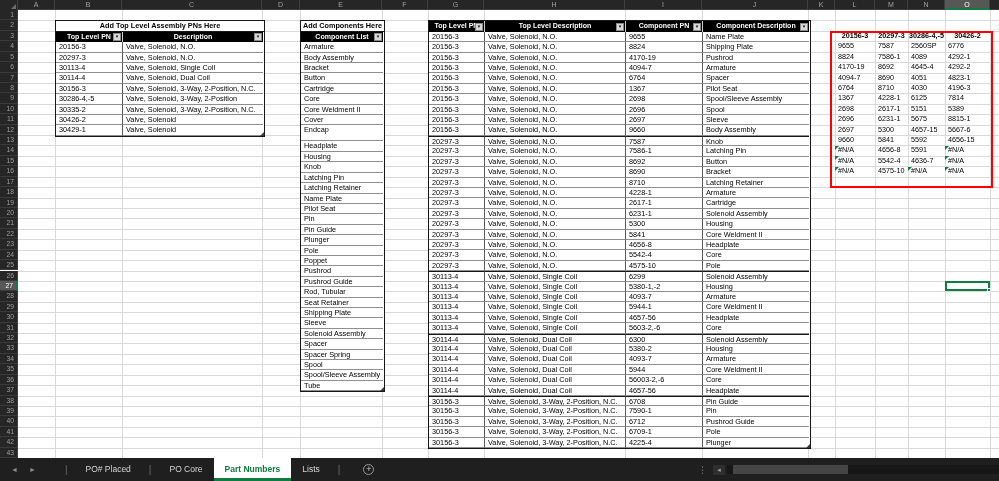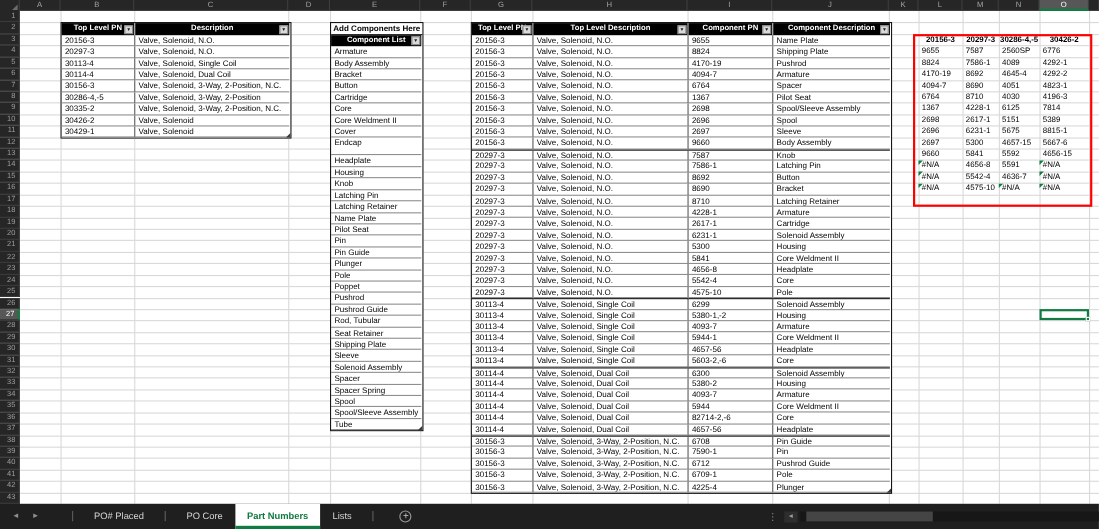--- a/index.html
+++ b/index.html
@@ -188,6 +188,7 @@
       <div class="hline" style="left: 18px; width: 981px; top: 447.64px;"></div>
       <div class="hline" style="left: 18px; width: 981px; top: 458.06px;"></div>
       <div class="xl-table" style="left: 55px; top: 20.42px; width: 210px;">
+        <div class="tbl-title" style="height: 10.42px; line-height: 10.42px;">Add Top Level Assembly PNs Here</div>
         <div class="tbl-head-row">
           <div class="tbl-head-cell" style="width: 67px; height: 10.42px; line-height: 10.42px;">Top Level PN<div class="drop-btn">▼</div></div>
           <div class="tbl-head-cell" style="width: 140px; height: 10.42px; line-height: 10.42px;">Description<div class="drop-btn">▼</div></div>

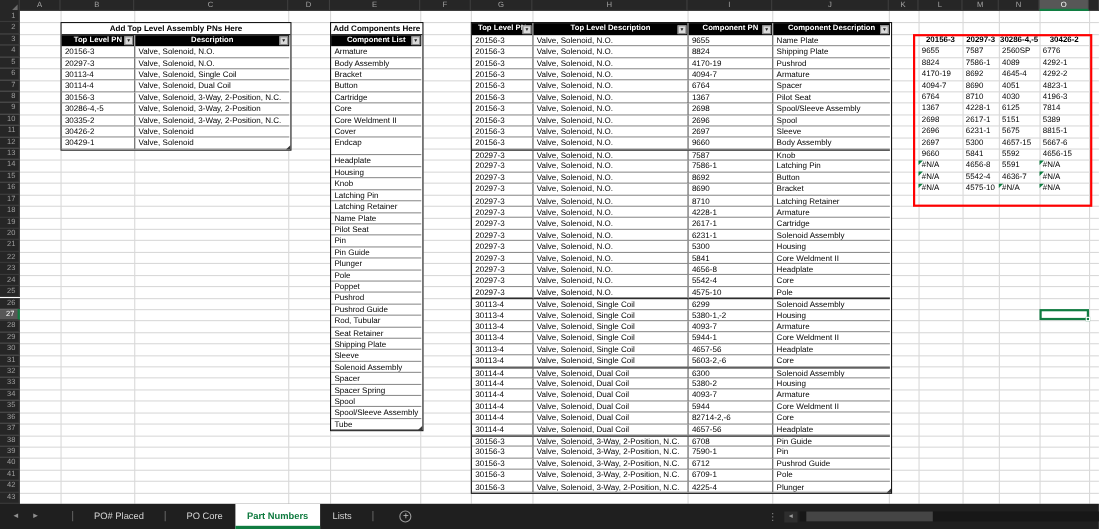--- a/index.html
+++ b/index.html
@@ -545,7 +545,7 @@
         <div class="tbl-row">
           <div class="tbl-cell" style="width: 56px; height: 10.42px; line-height: 9.42px;">30114-4</div>
           <div class="tbl-cell" style="width: 141px; height: 10.42px; line-height: 9.42px;">Valve, Solenoid, Dual Coil</div>
-          <div class="tbl-cell" style="width: 77px; height: 10.42px; line-height: 9.42px;">82714-2,-6</div>
+          <div class="tbl-cell" style="width: 77px; height: 10.42px; line-height: 9.42px;">56003-2,-6</div>
           <div class="tbl-cell" style="width: 106px; height: 10.42px; line-height: 9.42px;">Core</div>
         </div>
         <div class="tbl-row">

